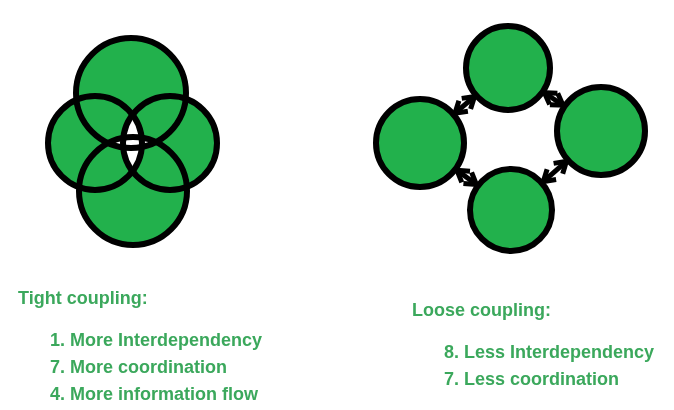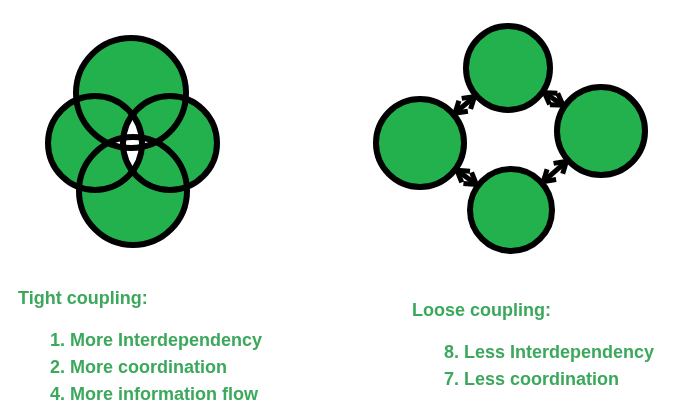--- a/index.html
+++ b/index.html
@@ -86,7 +86,7 @@
   <h2>Tight coupling:</h2>
   <ul>
       <li>1. More Interdependency</li>
-      <li>2. More coordination</li>
+      <li>7. More coordination</li>
       <li>4. More information flow</li>
     </ul>
 </div>

